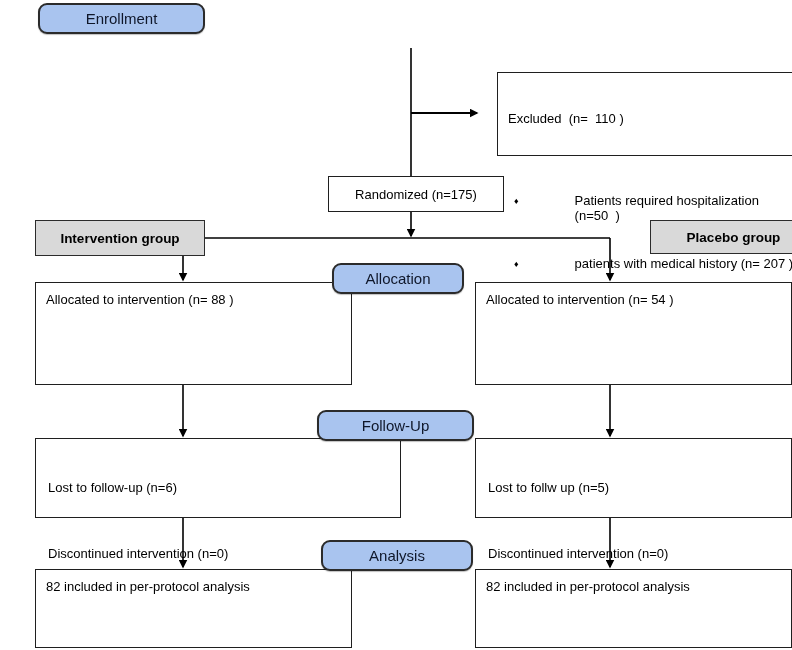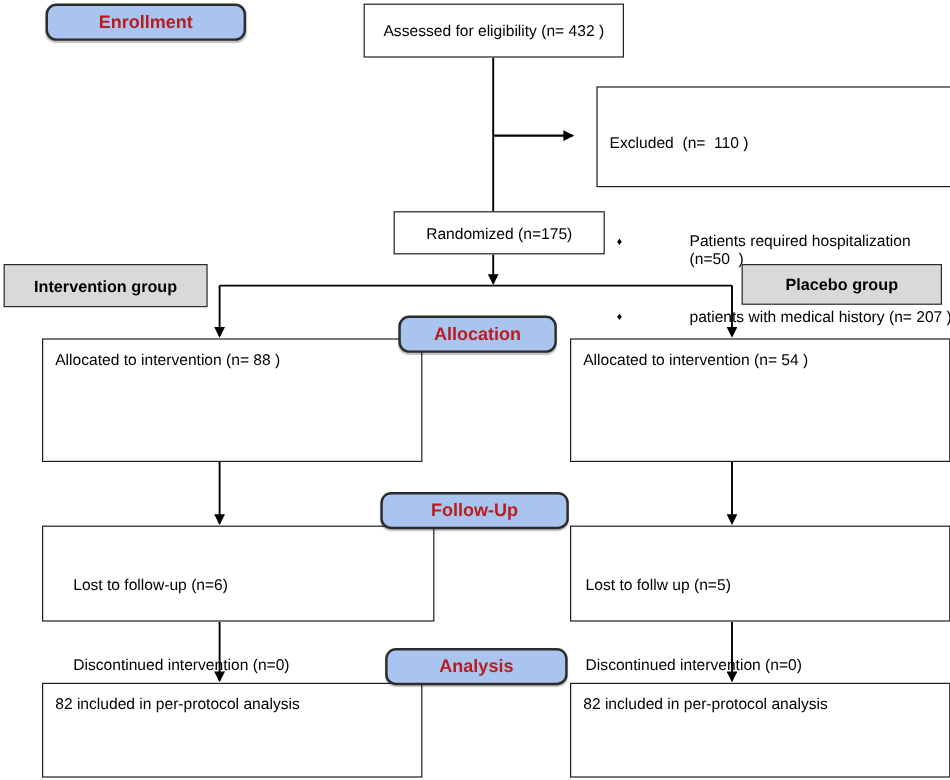--- a/index.html
+++ b/index.html
@@ -17,7 +17,7 @@
   .badge{
     position:absolute;background:#a9c4ef;border:2px solid #2b2b2b;border-radius:9px;
     box-sizing:border-box;display:flex;align-items:center;justify-content:center;
-    font-weight:bold;color:#b91c1c;font-size:15px;z-index:3;
+    font-weight:normal;color:#0f172a;font-size:15px;z-index:3;
     box-shadow:0 1px 1px rgba(0,0,0,0.25);
   }
   .groupbox{

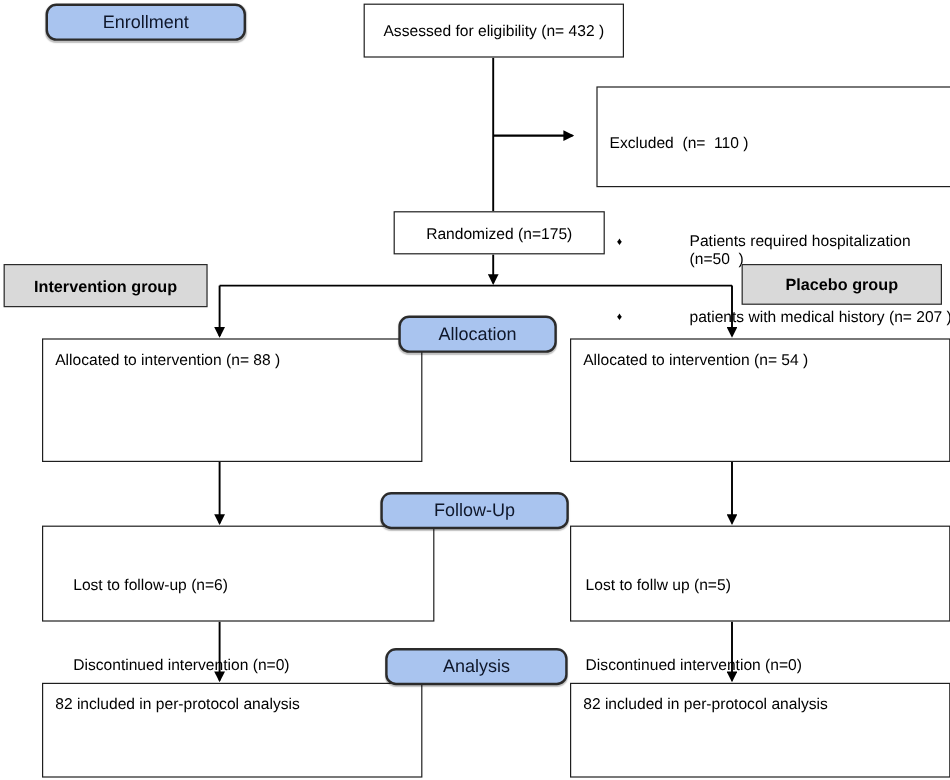--- a/index.html
+++ b/index.html
@@ -67,7 +67,6 @@
 
   <div class="badge" style="left:321px;top:540px;width:152px;height:31px;">Analysis</div>
 
-  <div class="box center" style="left:303px;top:3px;width:217px;height:45px;">Assessed for eligibility (n= 432 )</div>
 
   <div class="box toppad" style="left:480px;top:72px;width:308px;height:84px;padding:8px 10px;">
     <div style="white-space:pre-wrap;">Excluded  (n=  110 )</div>

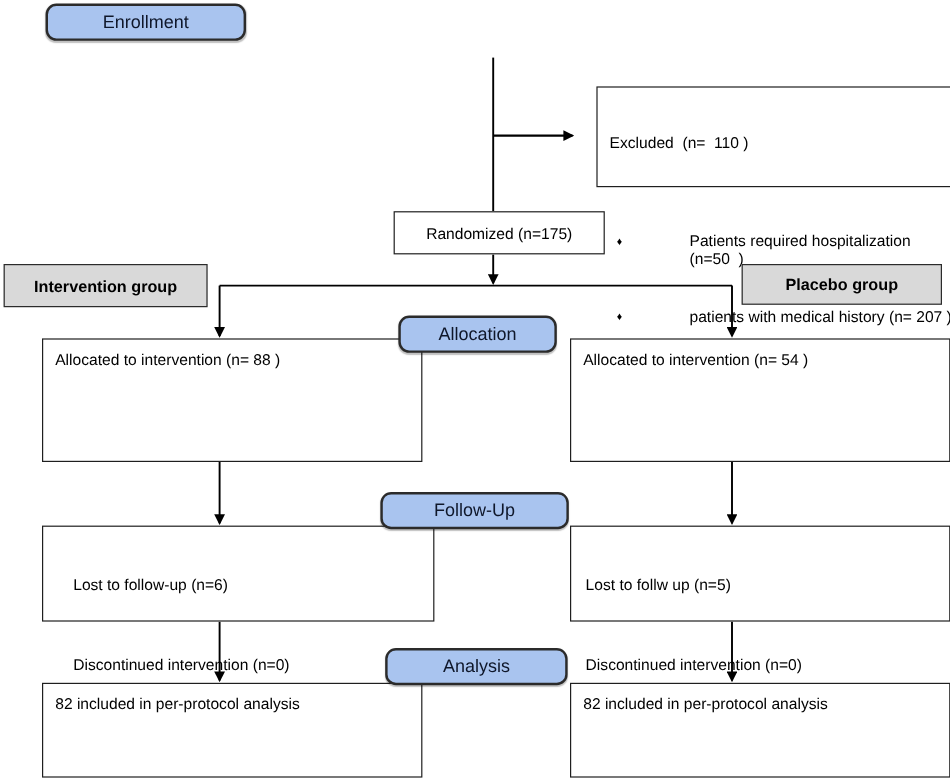--- a/index.html
+++ b/index.html
@@ -23,7 +23,7 @@
   .groupbox{
     position:absolute;background:#d9d9d9;border:1.8px solid #2b2b2b;
     box-sizing:border-box;display:flex;align-items:center;justify-content:center;
-    font-weight:bold;font-size:13.5px;z-index:2;white-space:pre-wrap;
+    font-weight:bold;font-size:13.5px;z-index:2;white-space:pre-wrap;margin-left:32px;
   }
   .bullets{margin-top:4px;}
   .bullet-row{display:flex;align-items:baseline;margin-top:3px;padding-left:6px;}

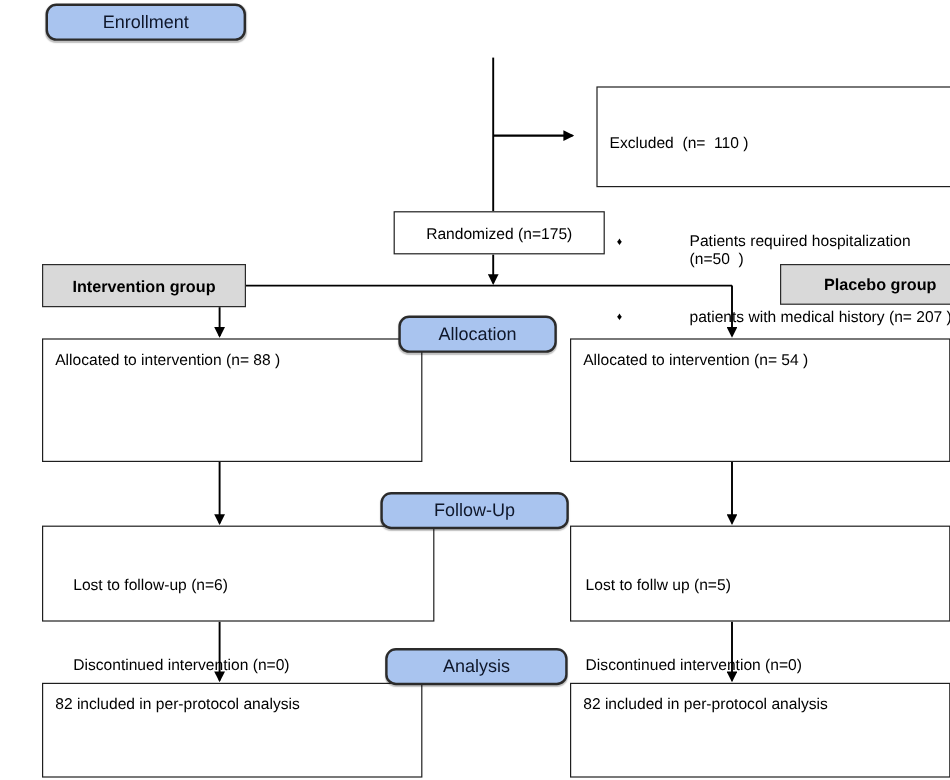--- a/index.html
+++ b/index.html
@@ -92,7 +92,7 @@
 
   <div class="box toppad" style="left:458px;top:282px;width:317px;height:103px;">Allocated to intervention (n= 54 )</div>
 
-  <div class="box toppad" style="left:18px;top:438px;width:327px;height:80px;padding:11px 25px;">
+  <div class="box toppad" style="left:18px;top:438px;width:366px;height:80px;padding:11px 12px;">
     <div style="white-space:pre-wrap;">Lost to follow-up (n=6)</div>
     <div class="fu-line2" style="white-space:pre-wrap;">Discontinued intervention (n=0)</div>
   </div>

